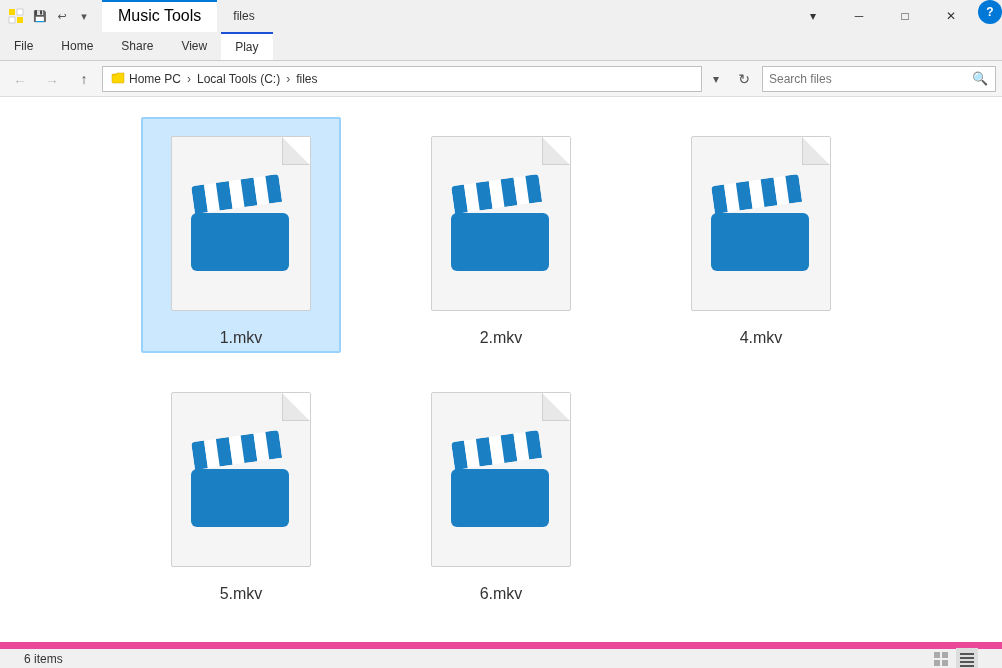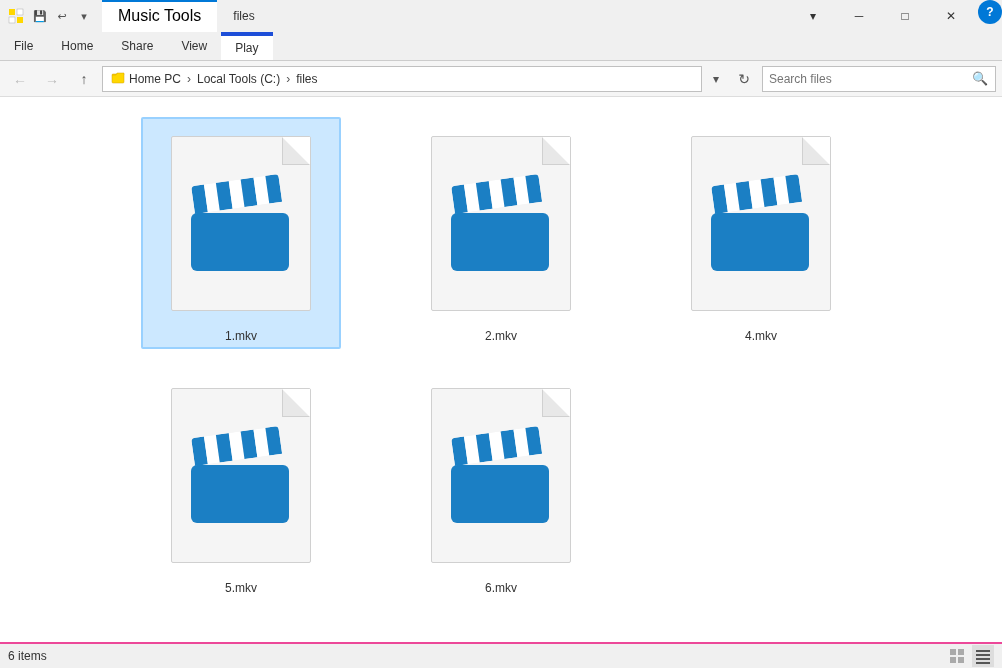--- a/index.html
+++ b/index.html
@@ -22,7 +22,7 @@
     .ribbon { background: #f0f0f0; border-bottom: 1px solid #ccc; display: flex; flex-direction: column; }
     .ribbon-tabs { display: flex; height: 28px; align-items: stretch; }
     .ribbon-tab { padding: 0 14px; display: flex; align-items: center; font-size: 12px; color: #333; cursor: pointer; }
-    .ribbon-tab.active-ribbon { background: #fff; border-top: 4px solid #1d4ed8; font-weight: 500; }
+    .ribbon-tab.active-ribbon { background: #fff; border-top: 2px solid #1d4ed8; font-weight: 500; }
 
     
     .address-bar { height: 36px; background: #f5f5f5; border-bottom: 1px solid #ddd; display: flex; align-items: center; padding: 0 6px; gap: 4px; }

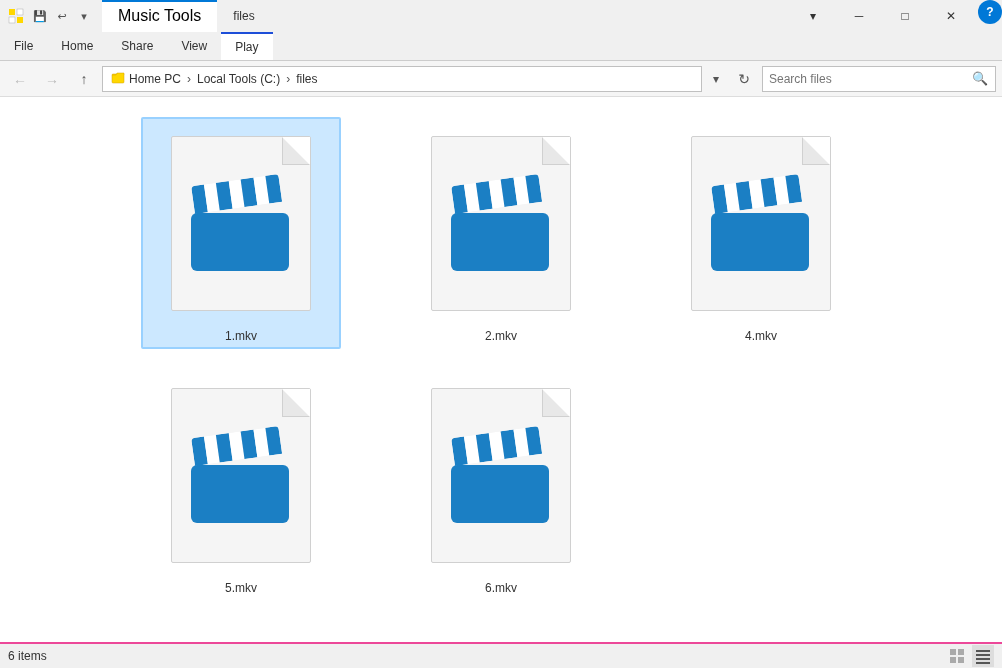--- a/index.html
+++ b/index.html
@@ -55,7 +55,7 @@
     
     .mkv-icon { width: 100px; height: 85px; position: relative; margin-top: 10px; }
 
-    .file-label { margin-top: 6px; font-size: 12px; color: #333; text-align: center; }
+    .file-label { margin-top: 6px; font-size: 16px; color: #333; text-align: center; }
 
     
     .status-bar { height: 26px; background: #f0f0f0; border-top: 2px solid #ec4899; display: flex; align-items: center; justify-content: space-between; padding: 0 8px; font-size: 12px; color: #333; }

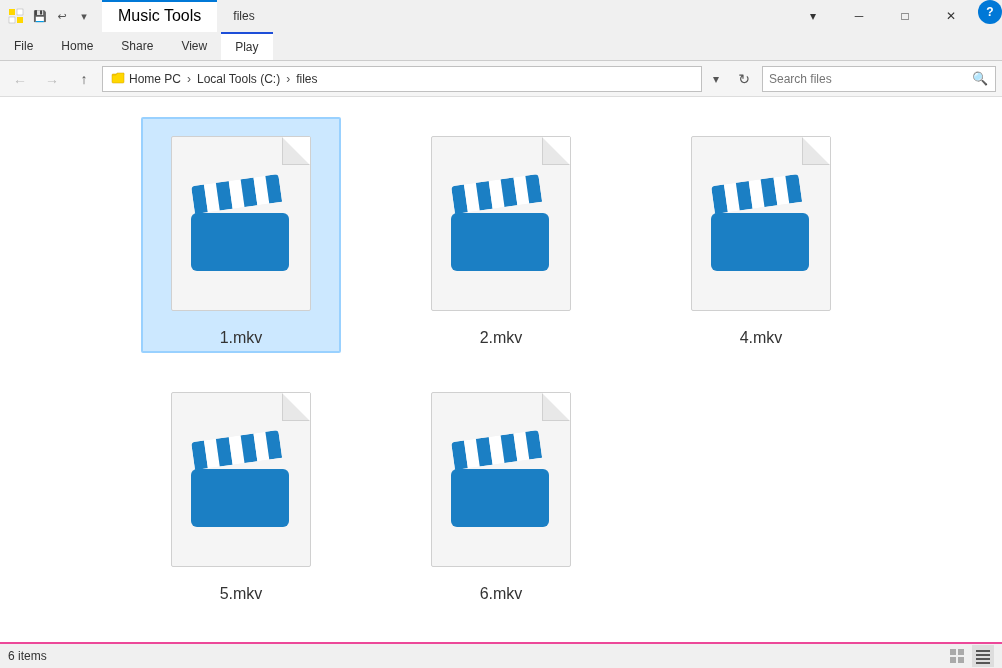--- a/index.html
+++ b/index.html
@@ -58,7 +58,7 @@
     .file-label { margin-top: 6px; font-size: 16px; color: #333; text-align: center; }
 
     
-    .status-bar { height: 26px; background: #f0f0f0; border-top: 2px solid #ec4899; display: flex; align-items: center; justify-content: space-between; padding: 0 8px; font-size: 12px; color: #333; }
+    .status-bar { height: 26px; background: #f0f0f0; border-top: 7px solid #ec4899; display: flex; align-items: center; justify-content: space-between; padding: 0 24px; font-size: 12px; color: #333; }
     .status-right { display: flex; gap: 4px; align-items: center; }
     .view-btn { width: 22px; height: 22px; display: flex; align-items: center; justify-content: center; cursor: pointer; color: #555; font-size: 14px; }
     .view-btn.active { background: #ddd; }

